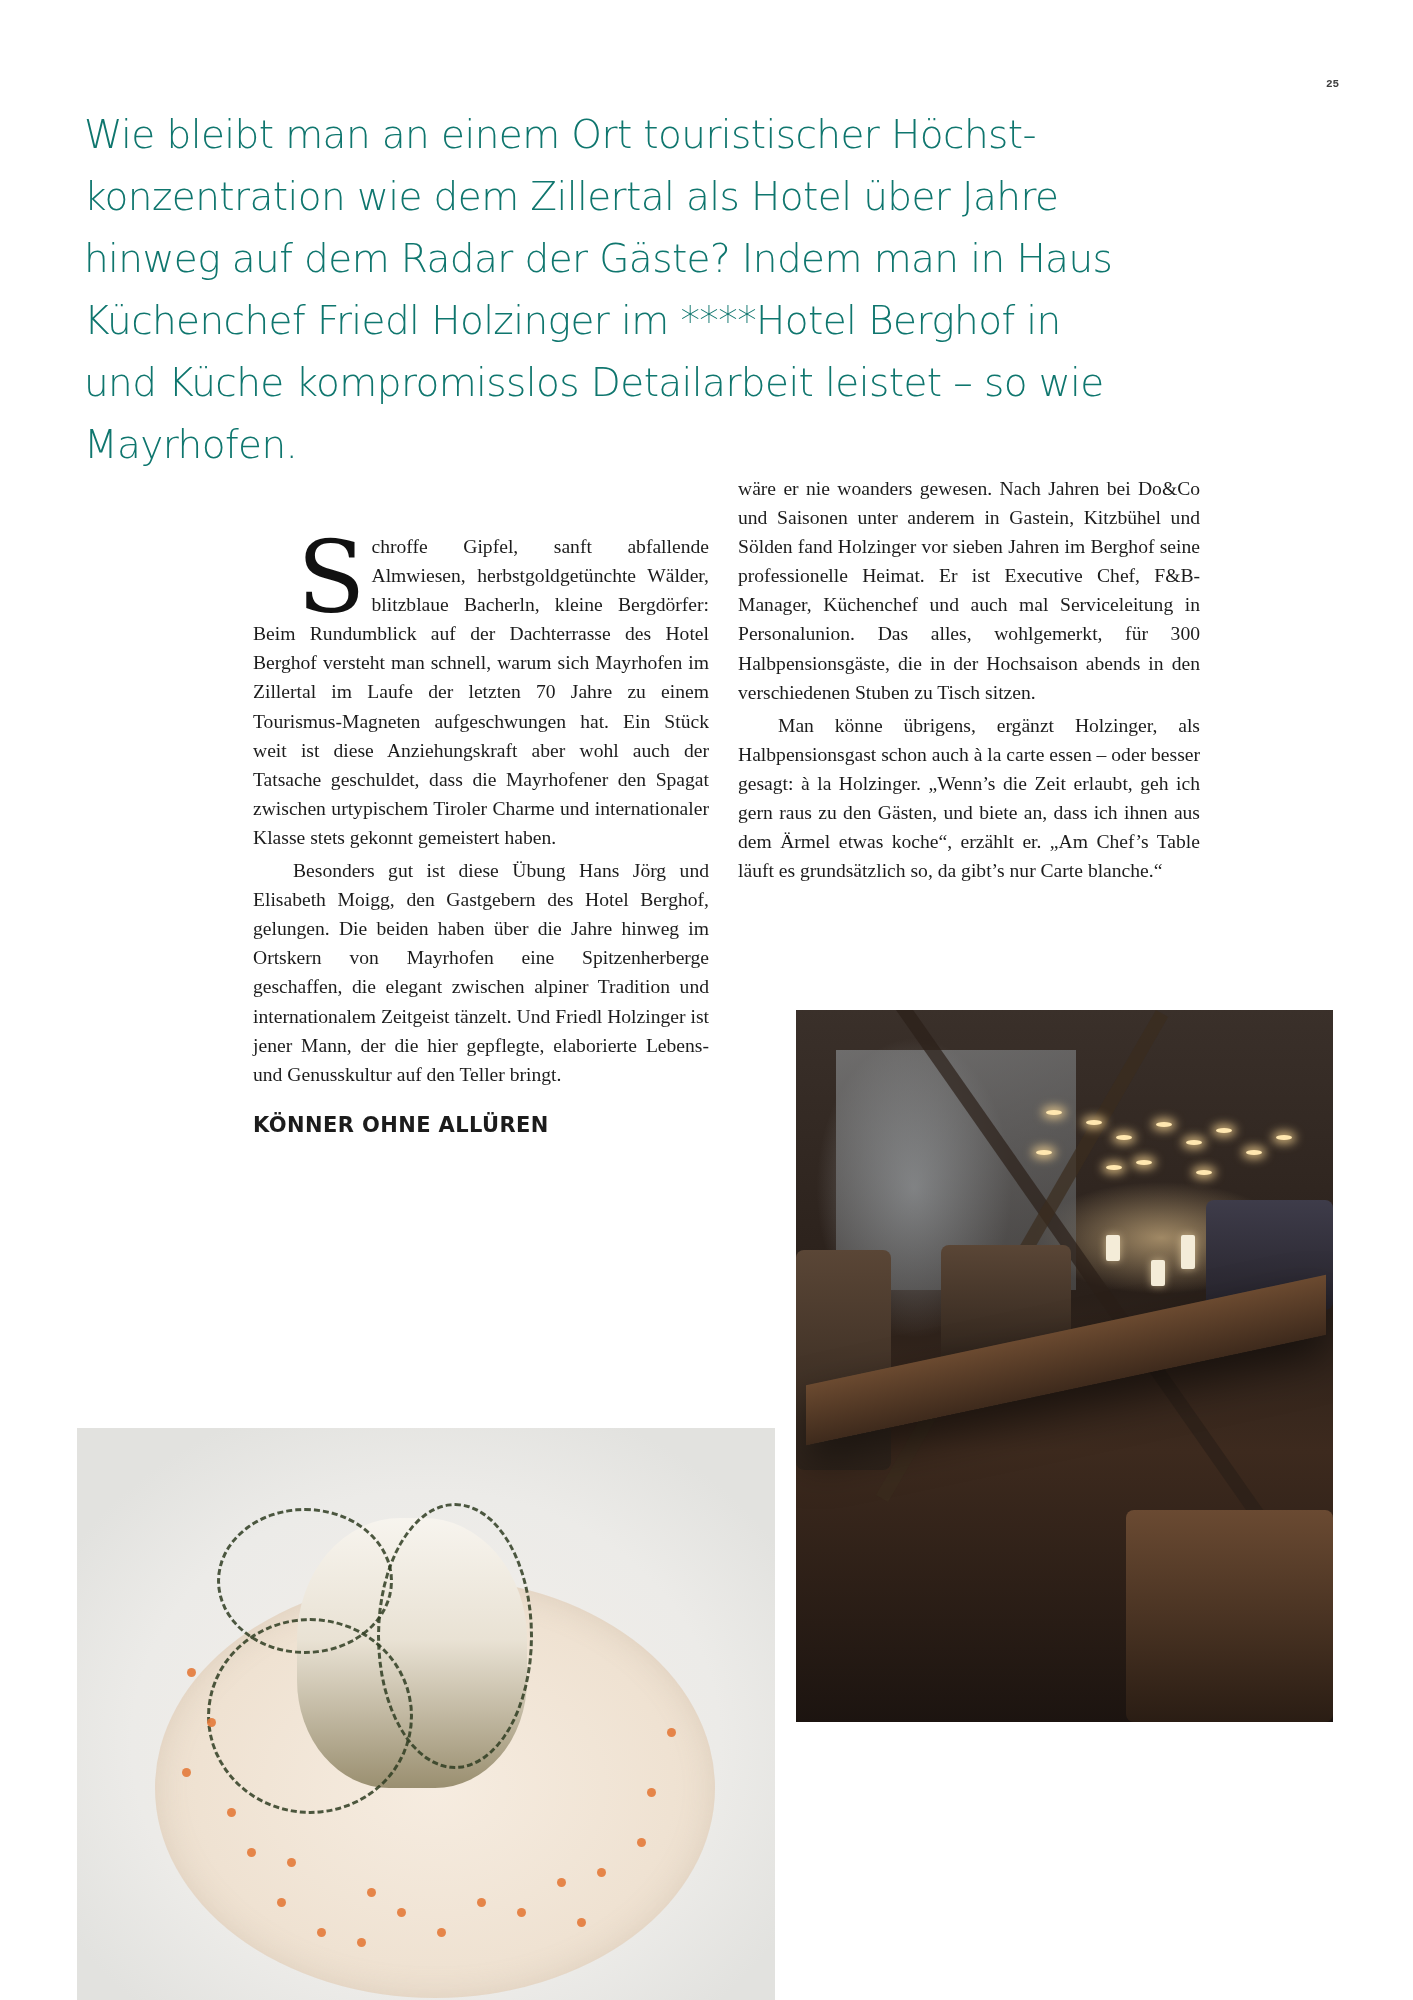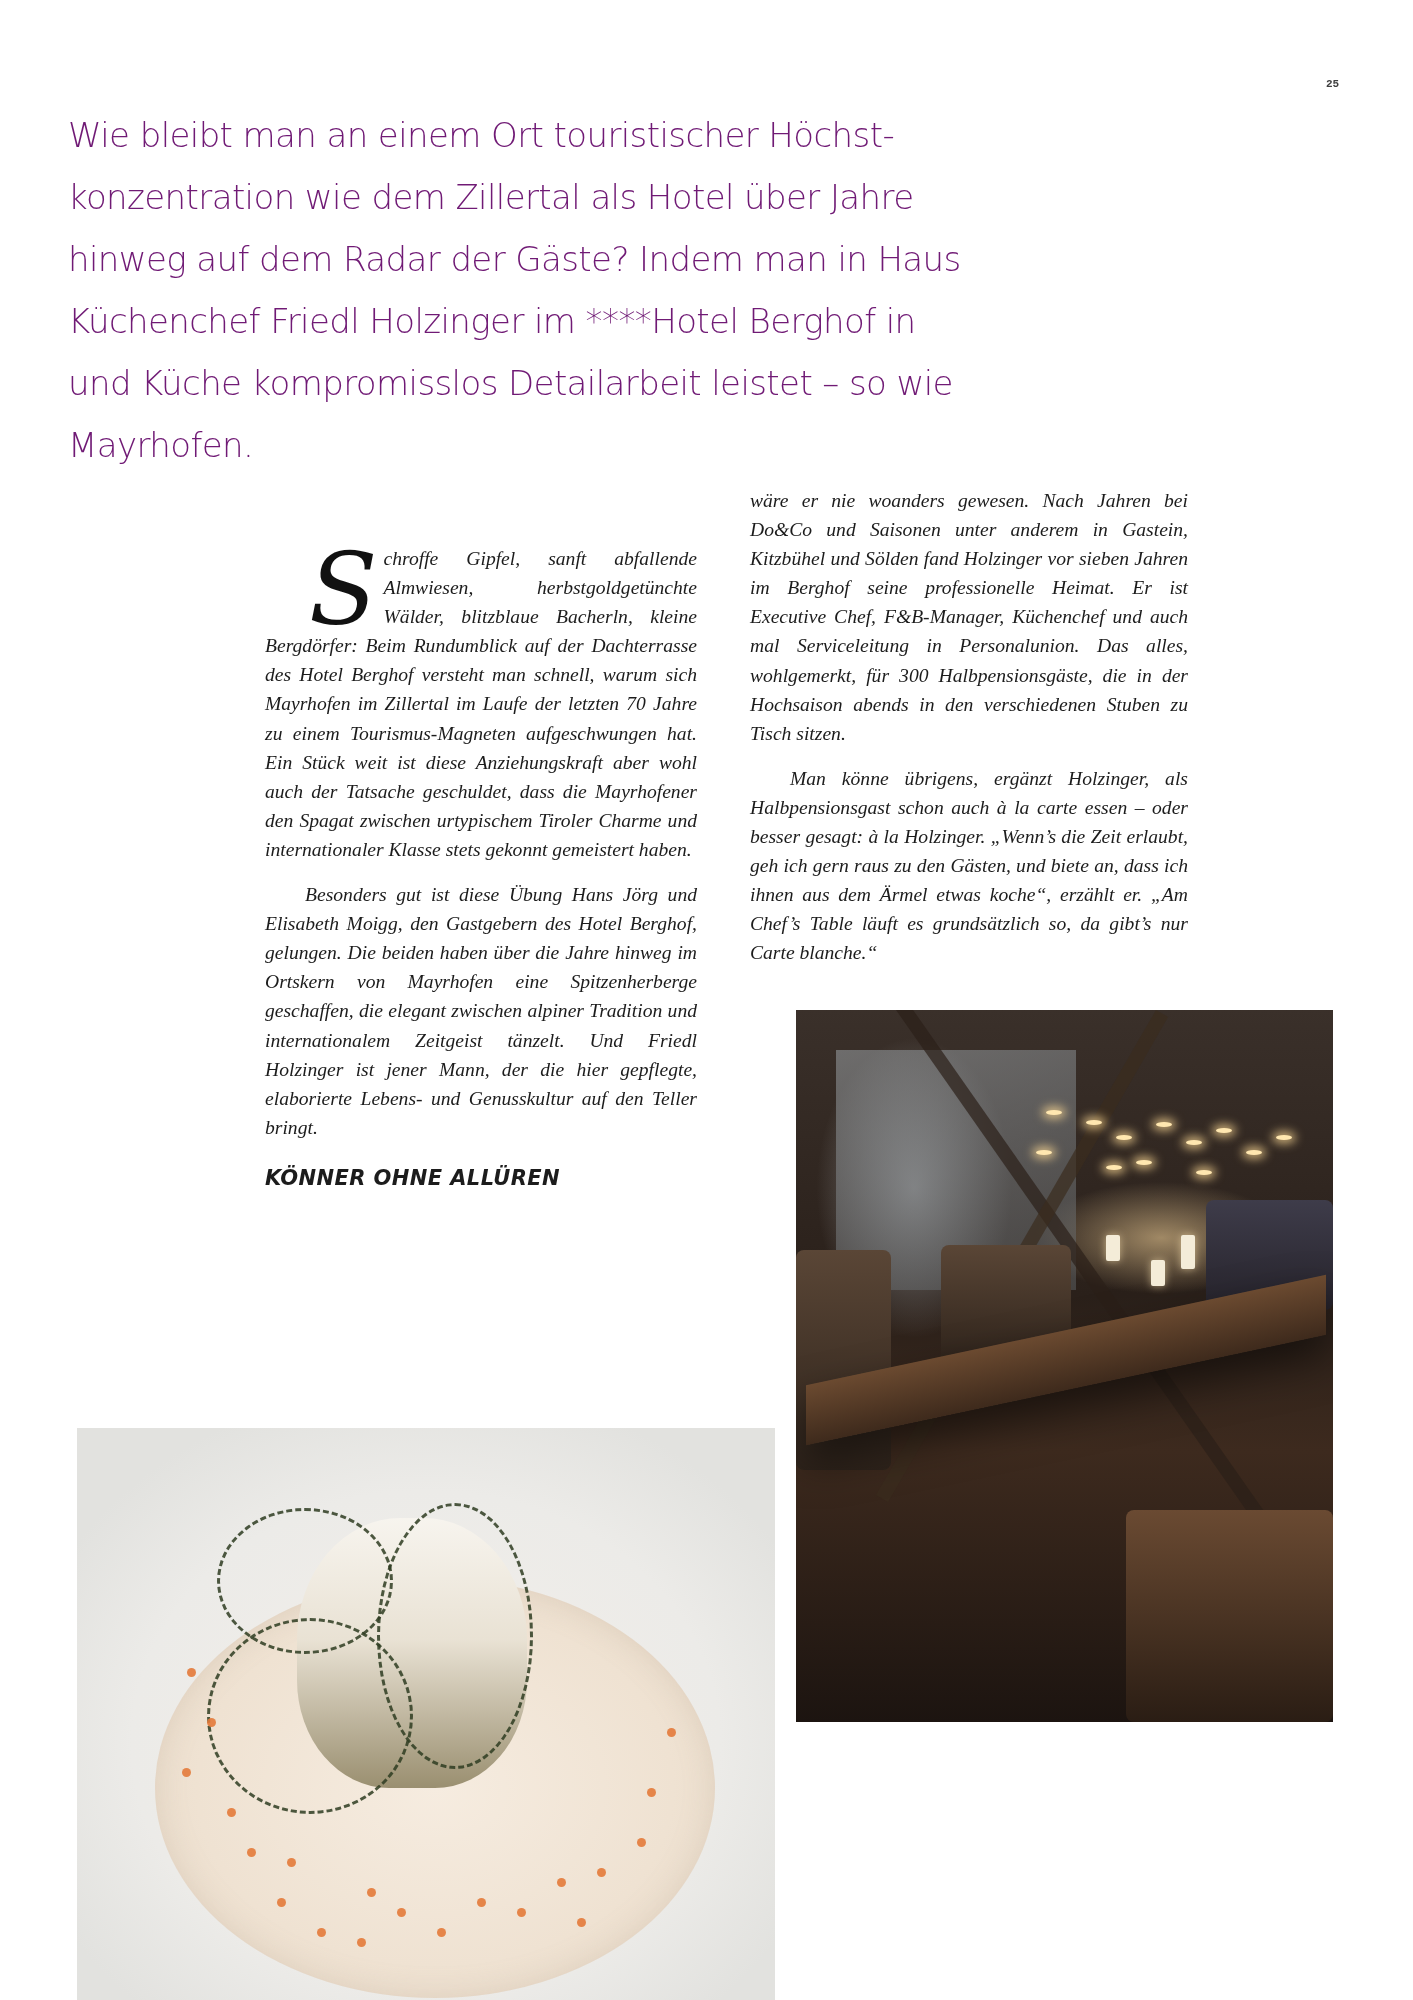--- a/index.html
+++ b/index.html
@@ -13,9 +13,9 @@
     font-weight: bold; font-size: 11px; color: #404040;
   }
   .intro {
-    position: absolute; left: 68px; top: 104px; width: 1000px;
+    position: absolute; left: 84px; top: 104px; width: 1000px;
     font-family: "DejaVu Sans", "Liberation Sans", sans-serif;
-    font-weight: 200; font-size: 34px; line-height: 62px; color: #701a75;
+    font-weight: 200; font-size: 39px; line-height: 62px; color: #0f766e;
     letter-spacing: -0.6px;
   }
   .intro span { display: block; white-space: nowrap; }

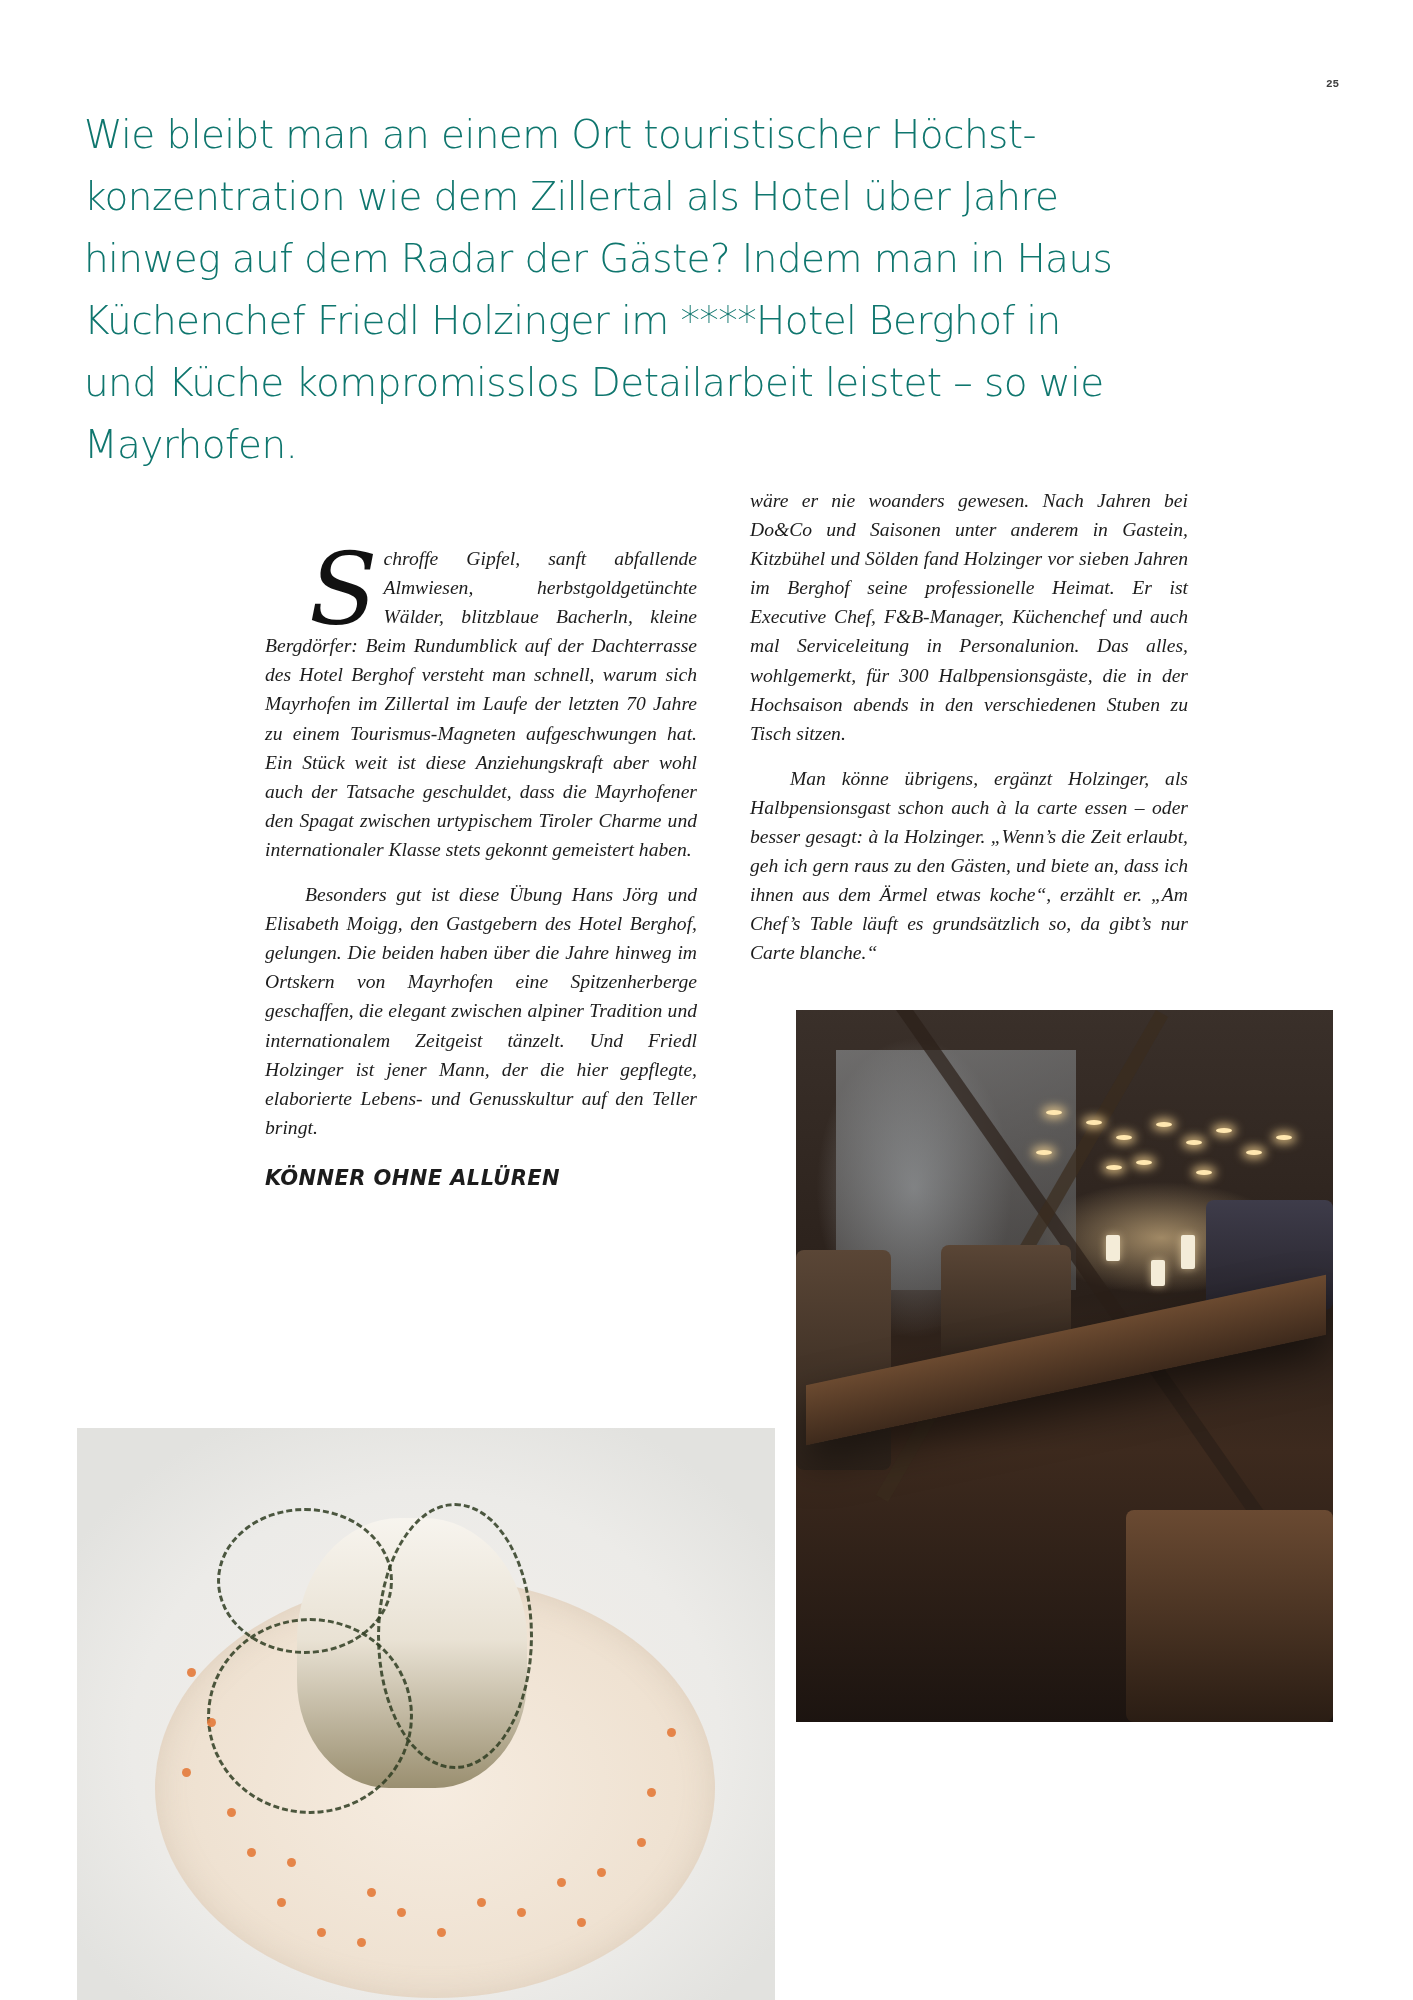--- a/index.html
+++ b/index.html
@@ -25,7 +25,7 @@
     font-size: 19.6px; line-height: 29.1px; color: #1c1c1c;
     text-align: justify; hyphens: manual;
   }
-  .col p { margin: 16px; font-style: italic; }
+  .col p { margin: 4px; }
   .col p.indent { text-indent: 40px; }
   .col-left { left: 249px; top: 528px; width: 464px; }
   .col-right { left: 734px; top: 470px; width: 470px; }

